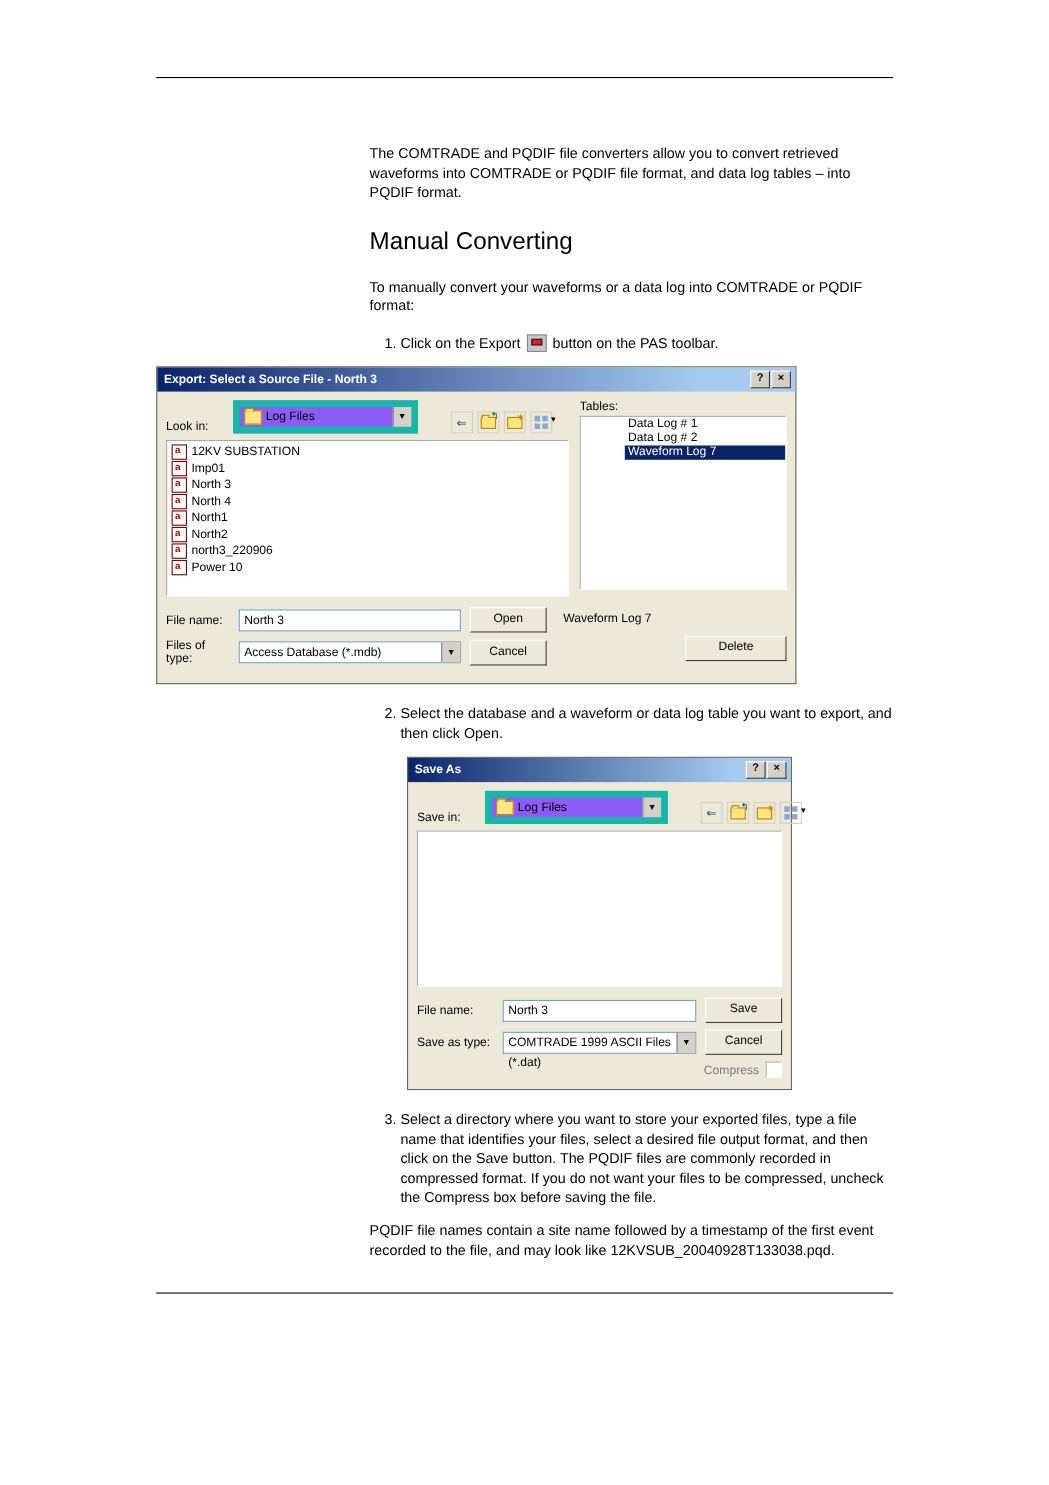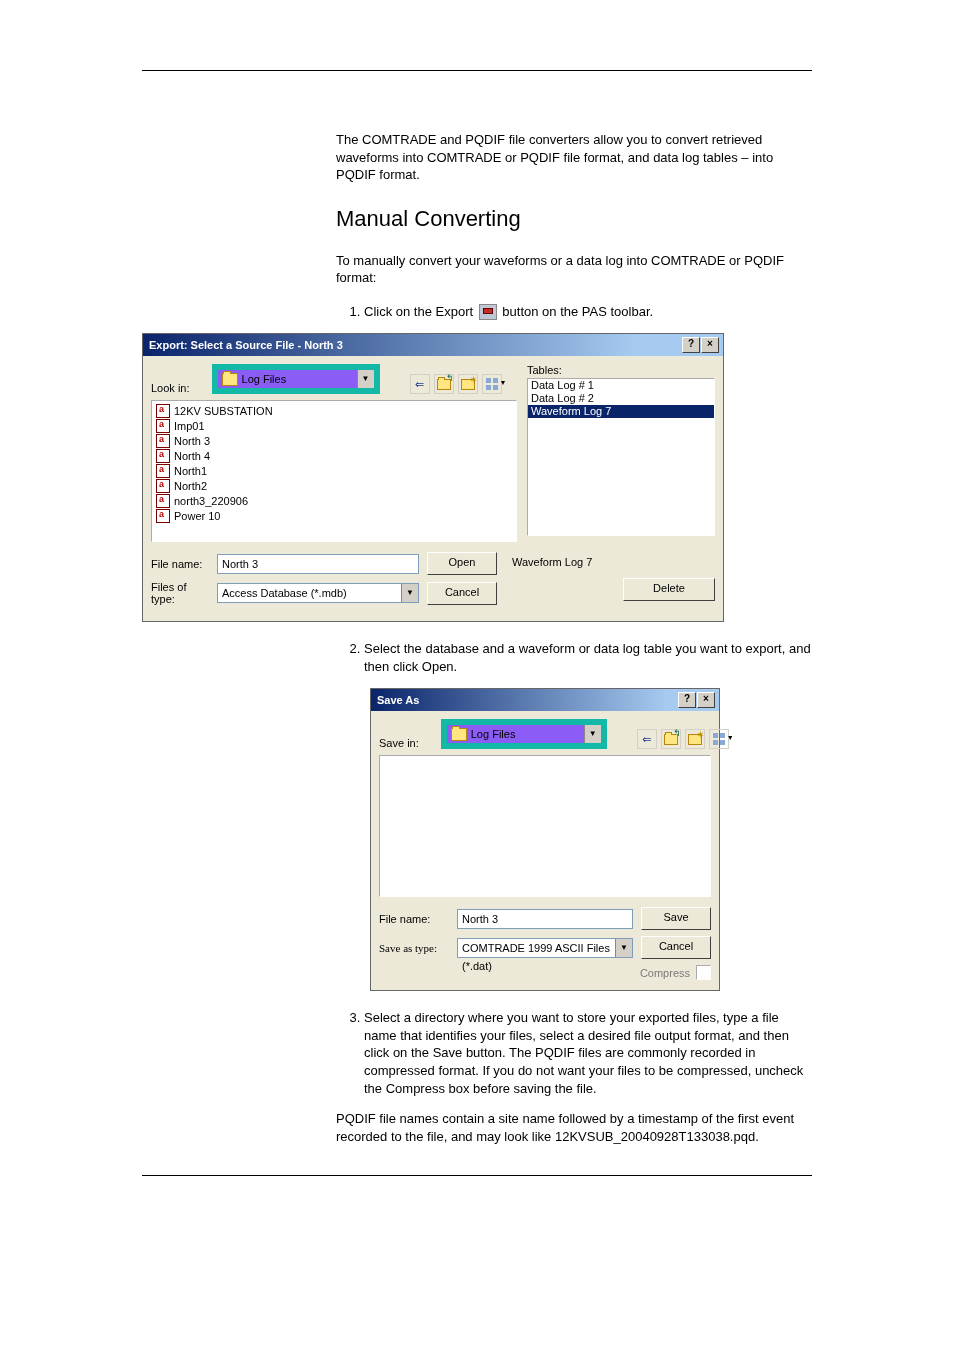--- a/index.html
+++ b/index.html
@@ -243,6 +243,7 @@
     background: #fff;
     height: 156px;
     overflow: hidden;
+    padding-left: 40px;
   }
   .list-item {
     padding: 0 3px;

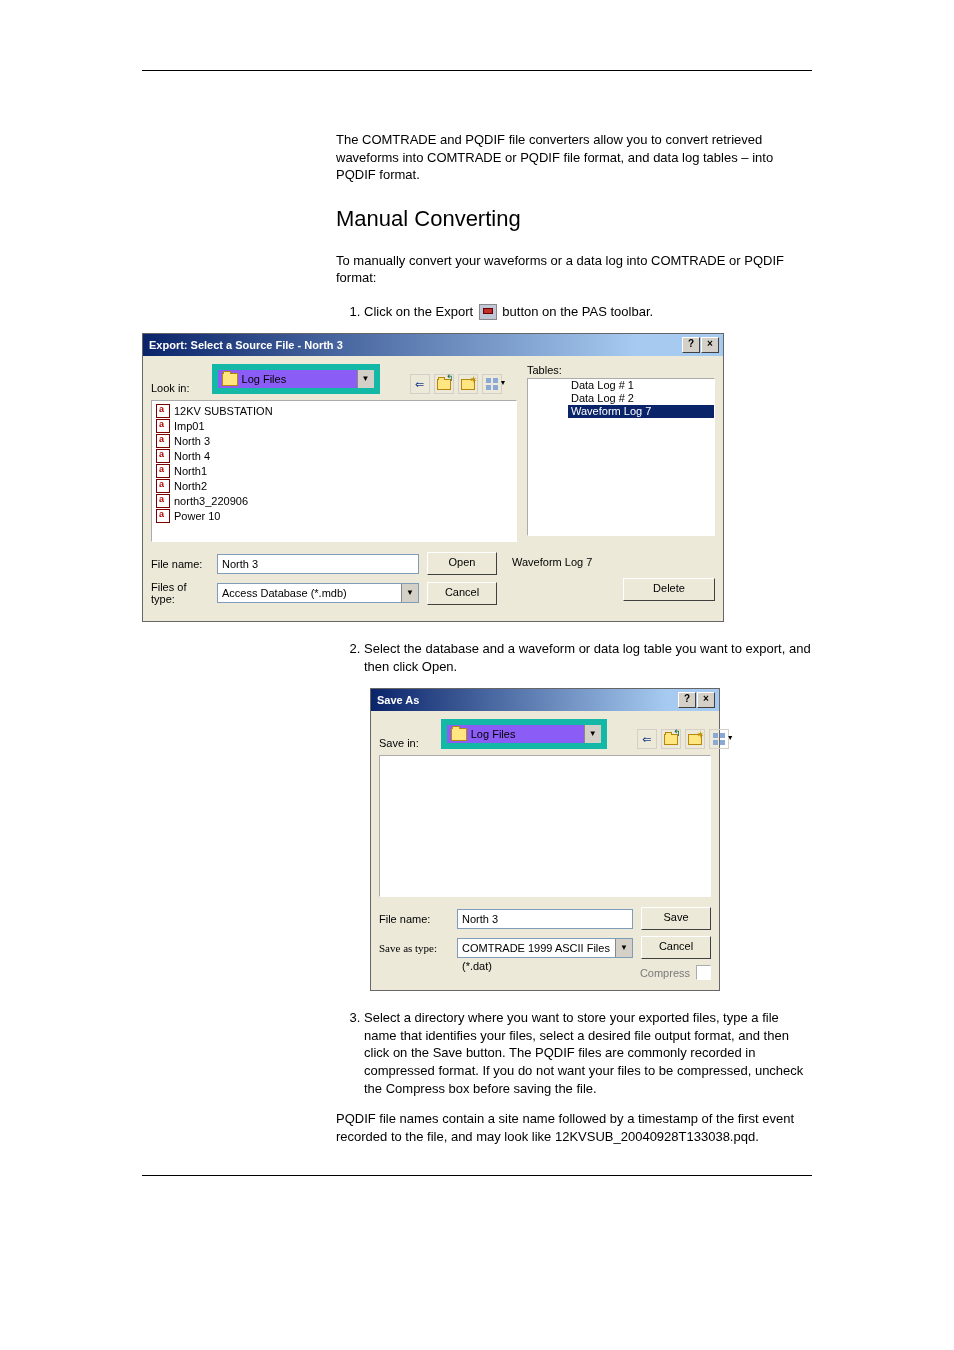--- a/index.html
+++ b/index.html
@@ -505,7 +505,7 @@
           <div class="btn"><span>Save</span></div>
         </div>
         <div class="form-row">
-          <span class="flabel" style="width:70px;font-family:Liberation Serif, serif;">Save as type:</span>
+          <span class="flabel" style="width:70px;">Save as type:</span>
           <div class="combo-w">
             <span>COMTRADE 1999 ASCII Files (*.dat)</span>
             <span class="dd">▼</span>

